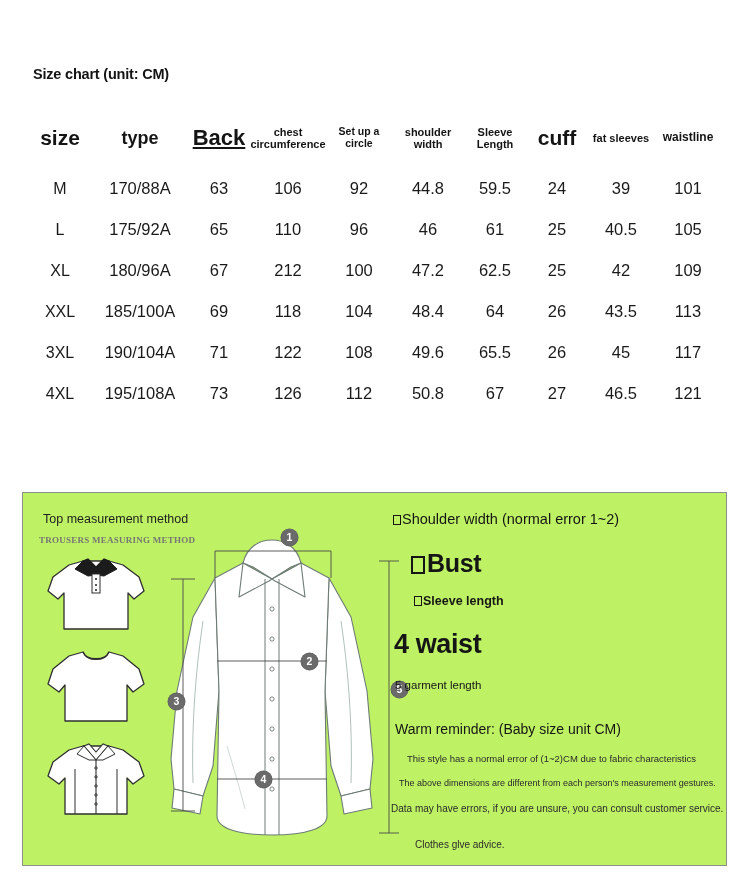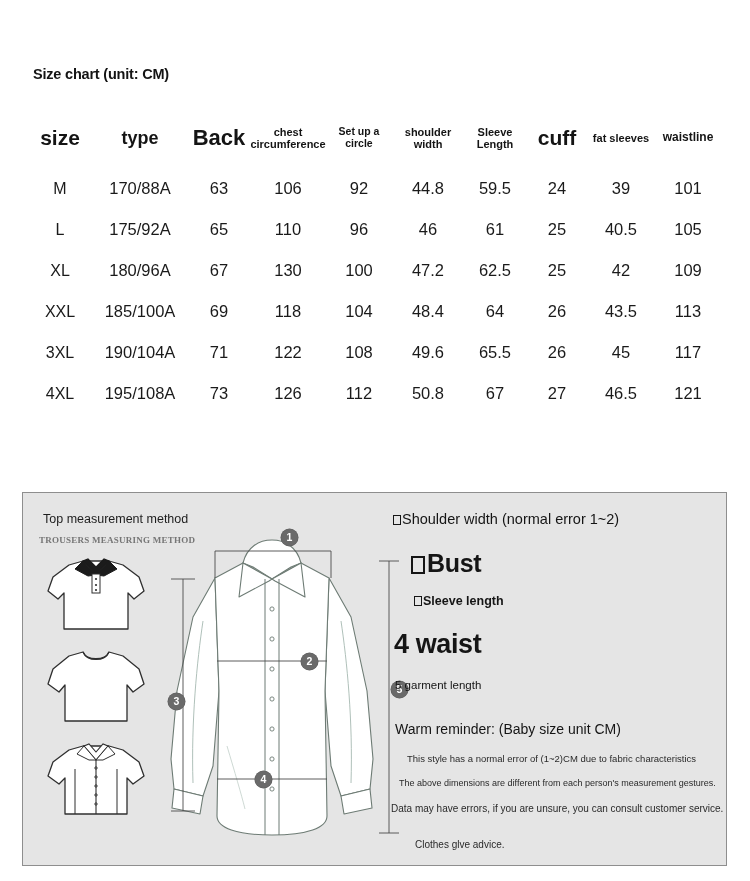--- a/index.html
+++ b/index.html
@@ -52,7 +52,7 @@
   
   th.h-size      { font-size: 21px; }
   th.h-type      { font-size: 18px; }
-  th.h-back      { font-size: 22px; }
+  th.h-back      { font-size: 22px; text-decoration: underline; }
   th.h-chest     { font-size: 11px; }
   th.h-setup     { font-size: 10.5px; }
   th.h-shoulder  { font-size: 11px; }

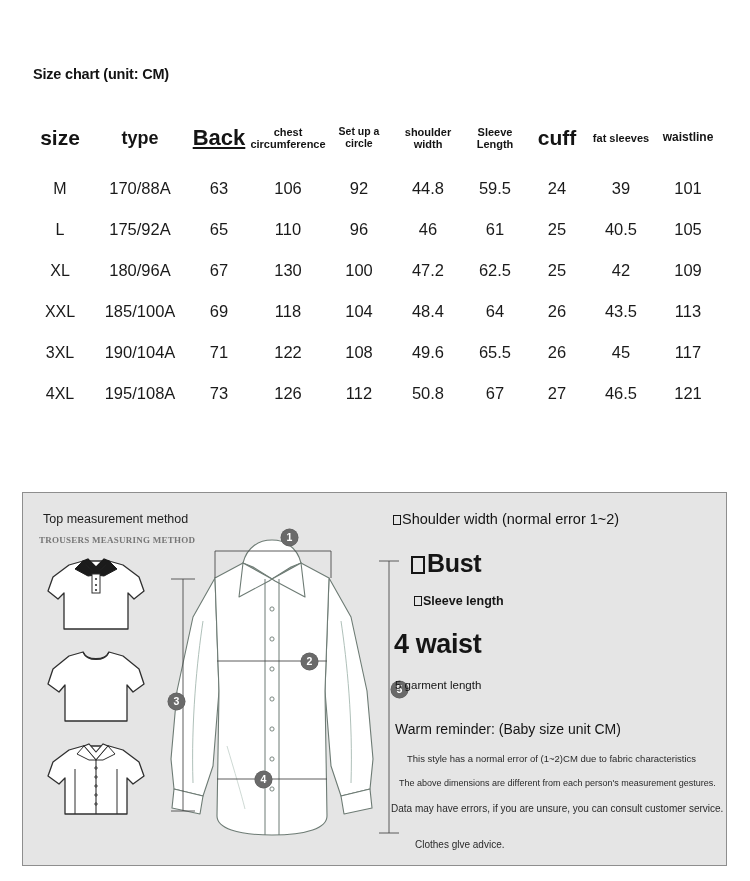--- a/index.html
+++ b/index.html
@@ -286,7 +286,7 @@
       <td class="c-size">XL</td>
       <td class="c-type">180/96A</td>
       <td>67</td>
-      <td>130</td>
+      <td>212</td>
       <td>100</td>
       <td>47.2</td>
       <td>62.5</td>

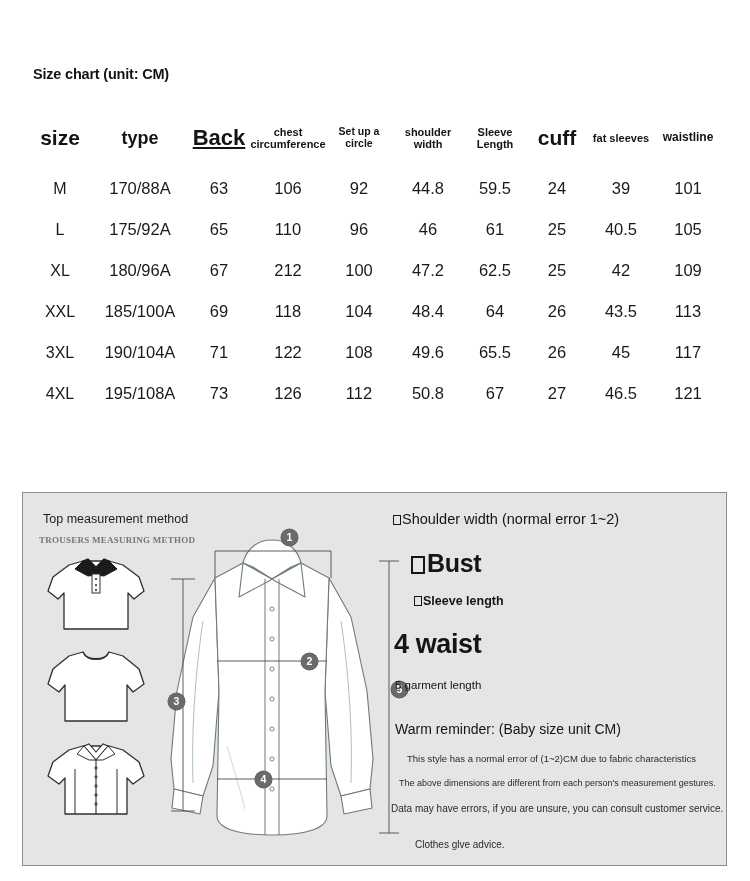--- a/index.html
+++ b/index.html
@@ -91,7 +91,7 @@
     height: 374px;
     border: 1px solid #8e8e8e;
     box-sizing: border-box;
-    background: #e5e5e5;
+    background: #bef264;
   }
 
   .panel-heading {

